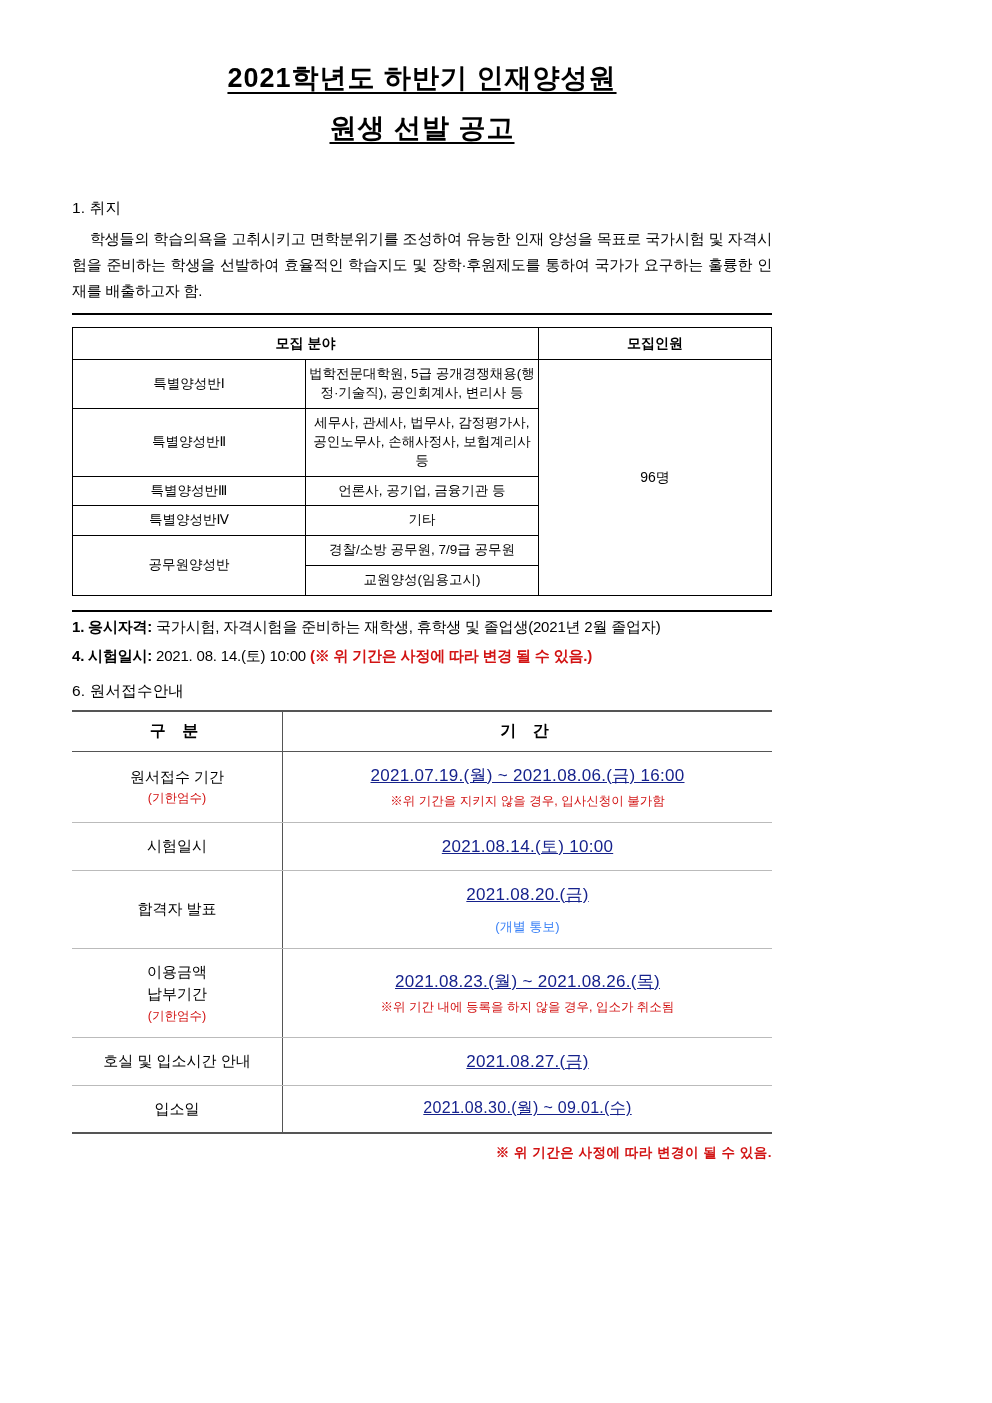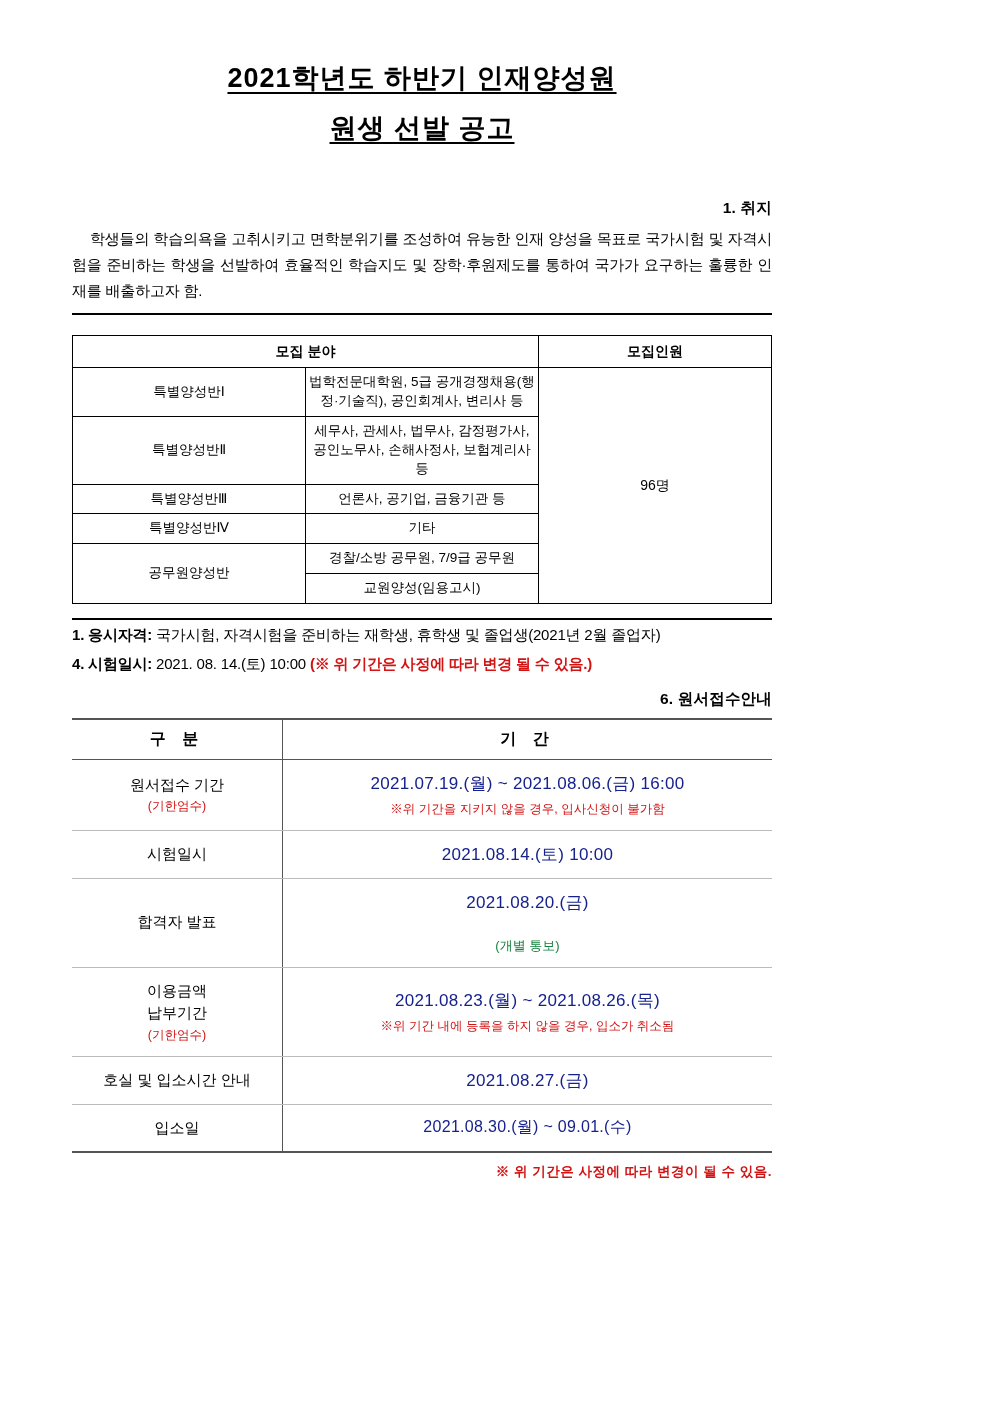--- a/index.html
+++ b/index.html
@@ -41,10 +41,9 @@
   
   .section-head {
     font-size: 15.5px;
-    font-weight: bold;
+    font-weight: normal;
     margin: 16px 0 7px 0;
     letter-spacing: 0.2px;
-    text-align: right;
   }
   .para {
     font-size: 15px;

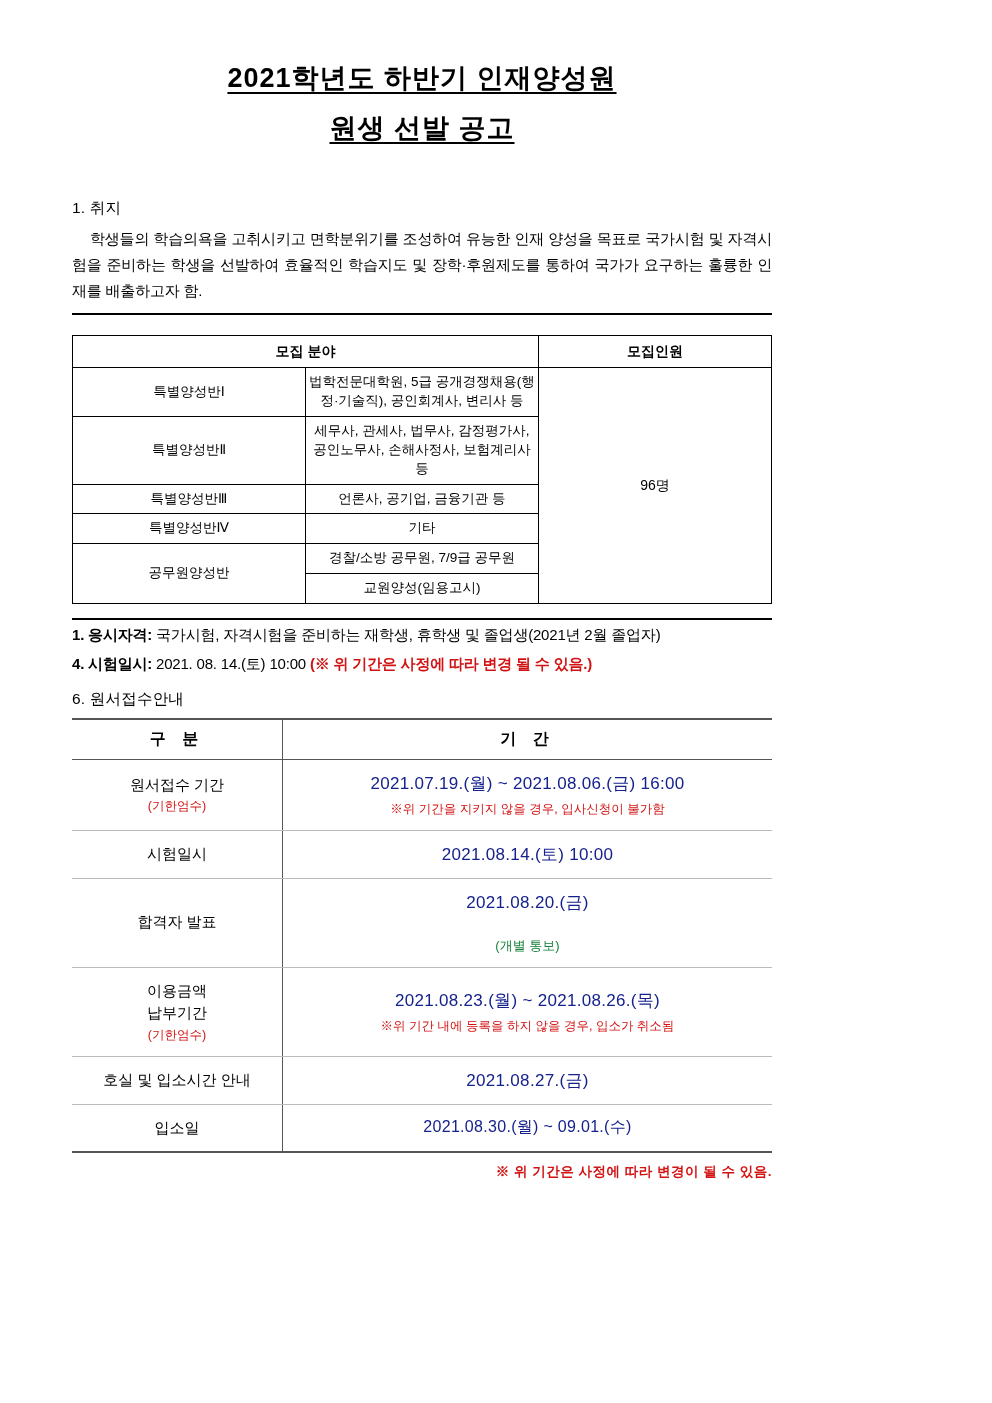--- a/index.html
+++ b/index.html
@@ -57,7 +57,7 @@
   table.recruit {
     width: 100%;
     border-collapse: collapse;
-    margin-top: 20px;
+    margin-top: 12px;
     margin-bottom: 14px;
     font-size: 13.5px;
     table-layout: fixed;

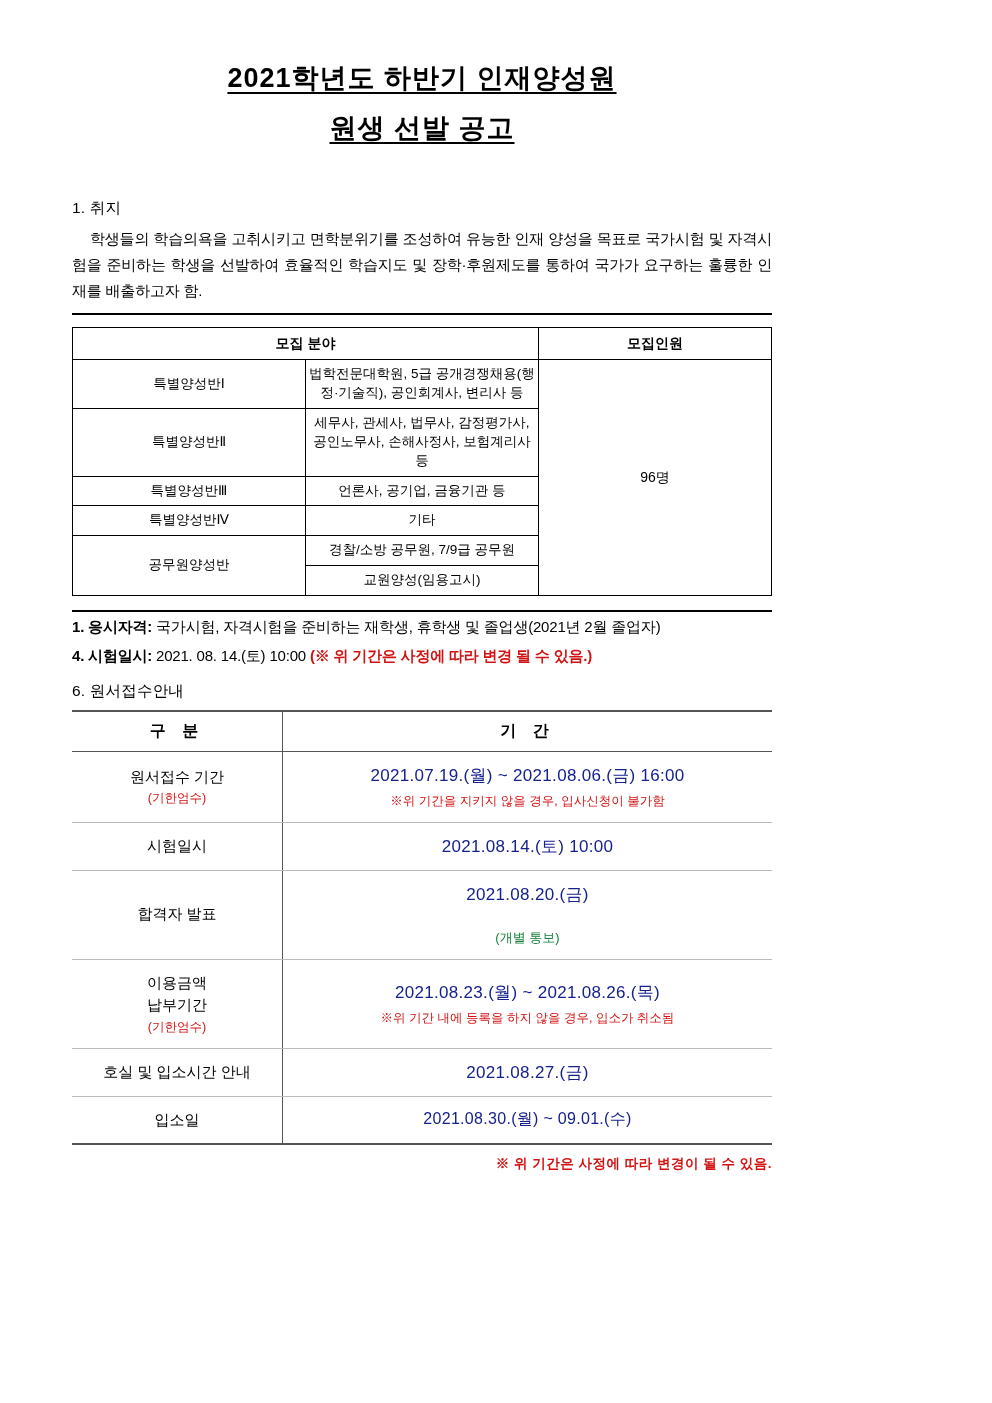--- a/index.html
+++ b/index.html
@@ -147,6 +147,7 @@
     font-size: 17px;
     color: #16228c;
     letter-spacing: 0.3px;
+    text-decoration: underline;
   }
   .period-note {
     font-size: 12.5px;

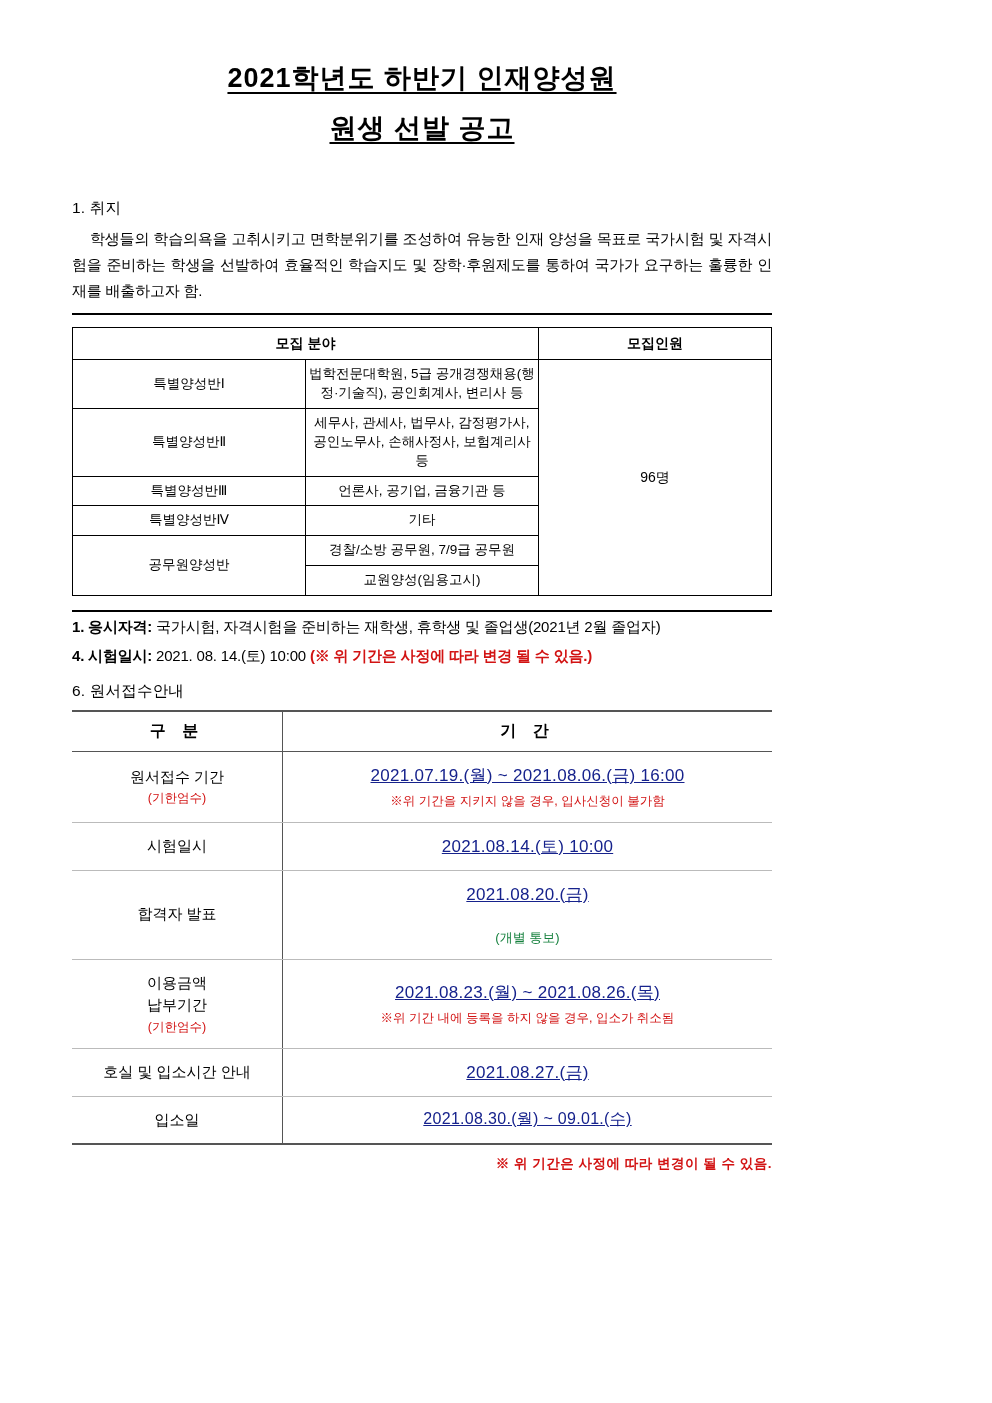--- a/index.html
+++ b/index.html
@@ -156,8 +156,8 @@
   }
   .period-sub {
     font-size: 13px;
-    color: #15803d;
-    margin-top: 23px;
+    color: #3b82f6;
+    margin-top: 12px;
   }
   .footnote {
     text-align: right;

